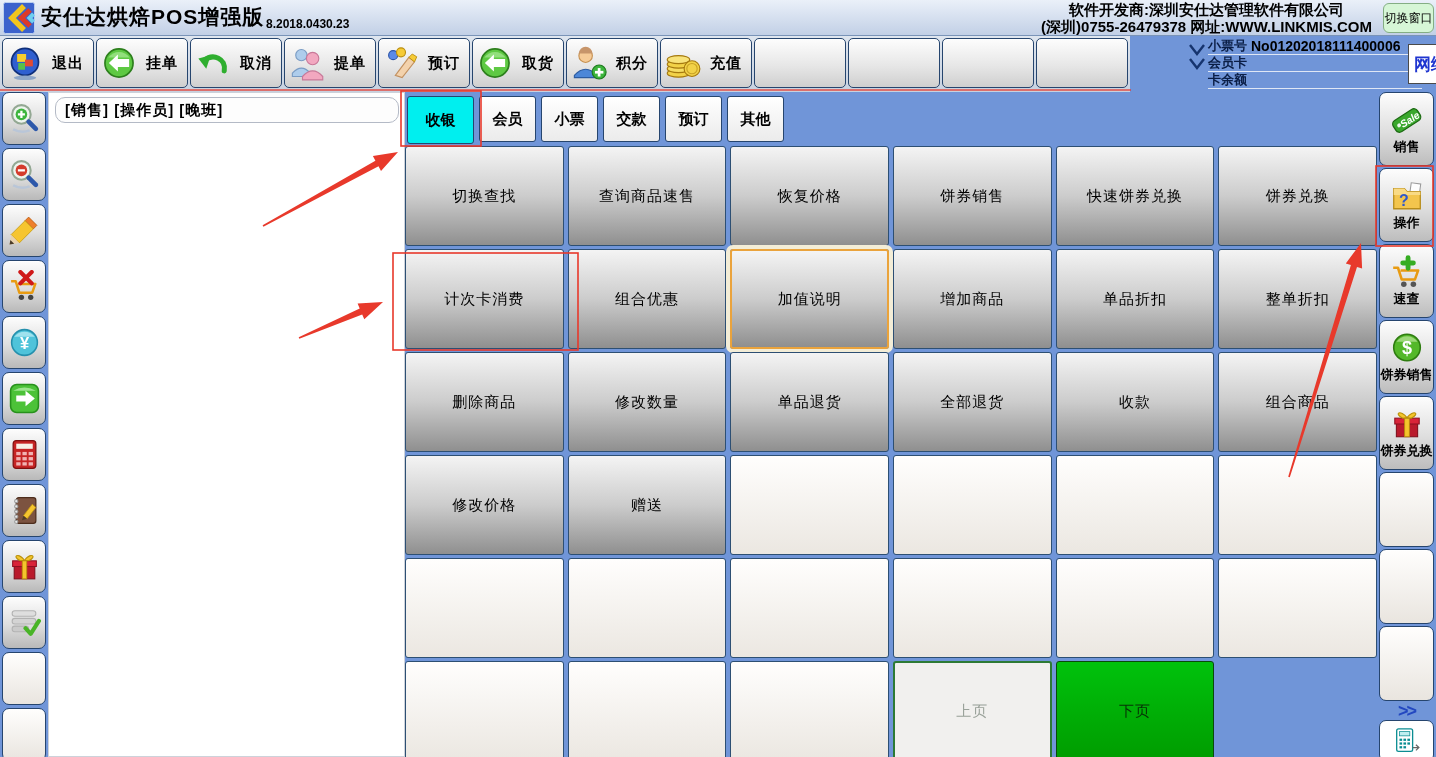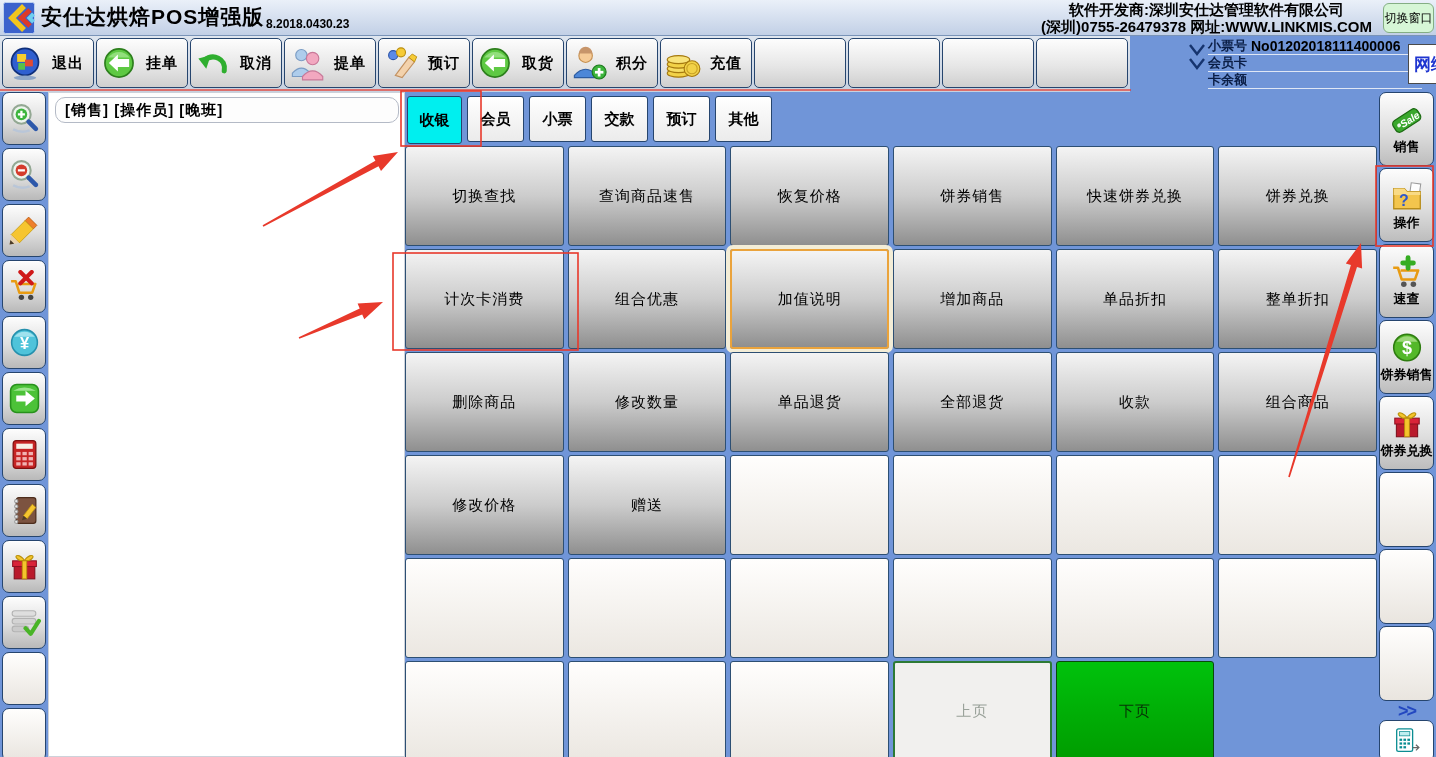--- a/index.html
+++ b/index.html
@@ -61,7 +61,7 @@
   .tab { width:57px; height:46px; border:1px solid #26456e; border-radius:3px;
     background:linear-gradient(#ffffff,#ebebeb); font-size:15px; font-weight:bold;
     display:flex; align-items:center; justify-content:center; cursor:pointer;}
-  .tab.active { width:55px; height:48px; background:#00efef; }
+  .tab.active { width:67px; height:48px; background:#00efef; }
 
   
   #grid { position:absolute; left:405px; top:146px; width:972px; height:615px;

